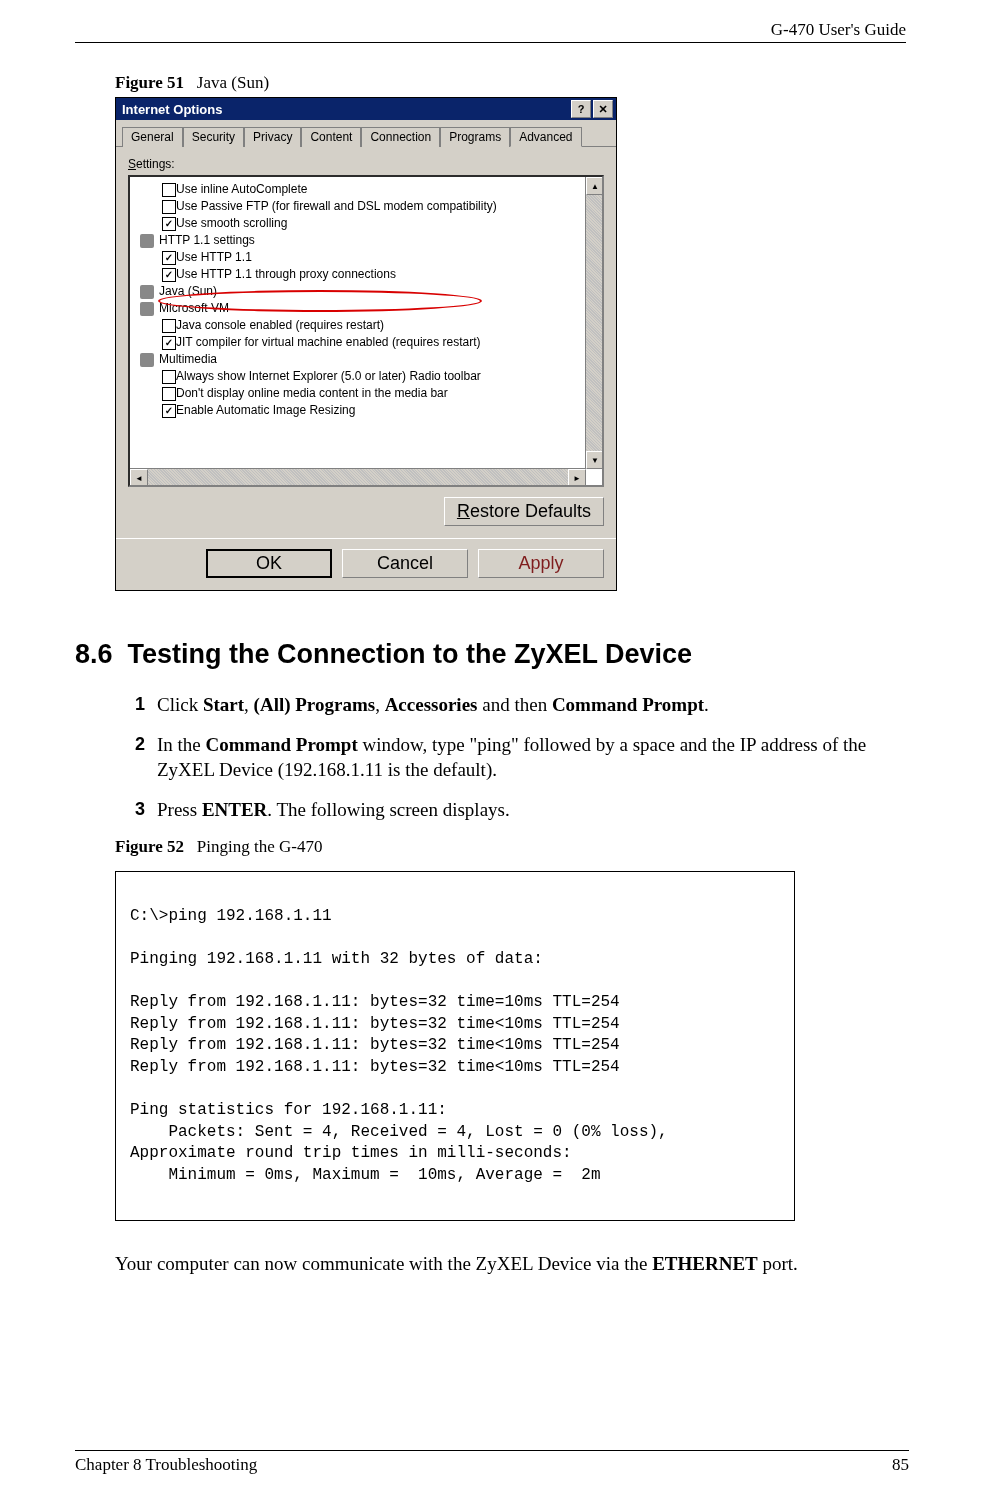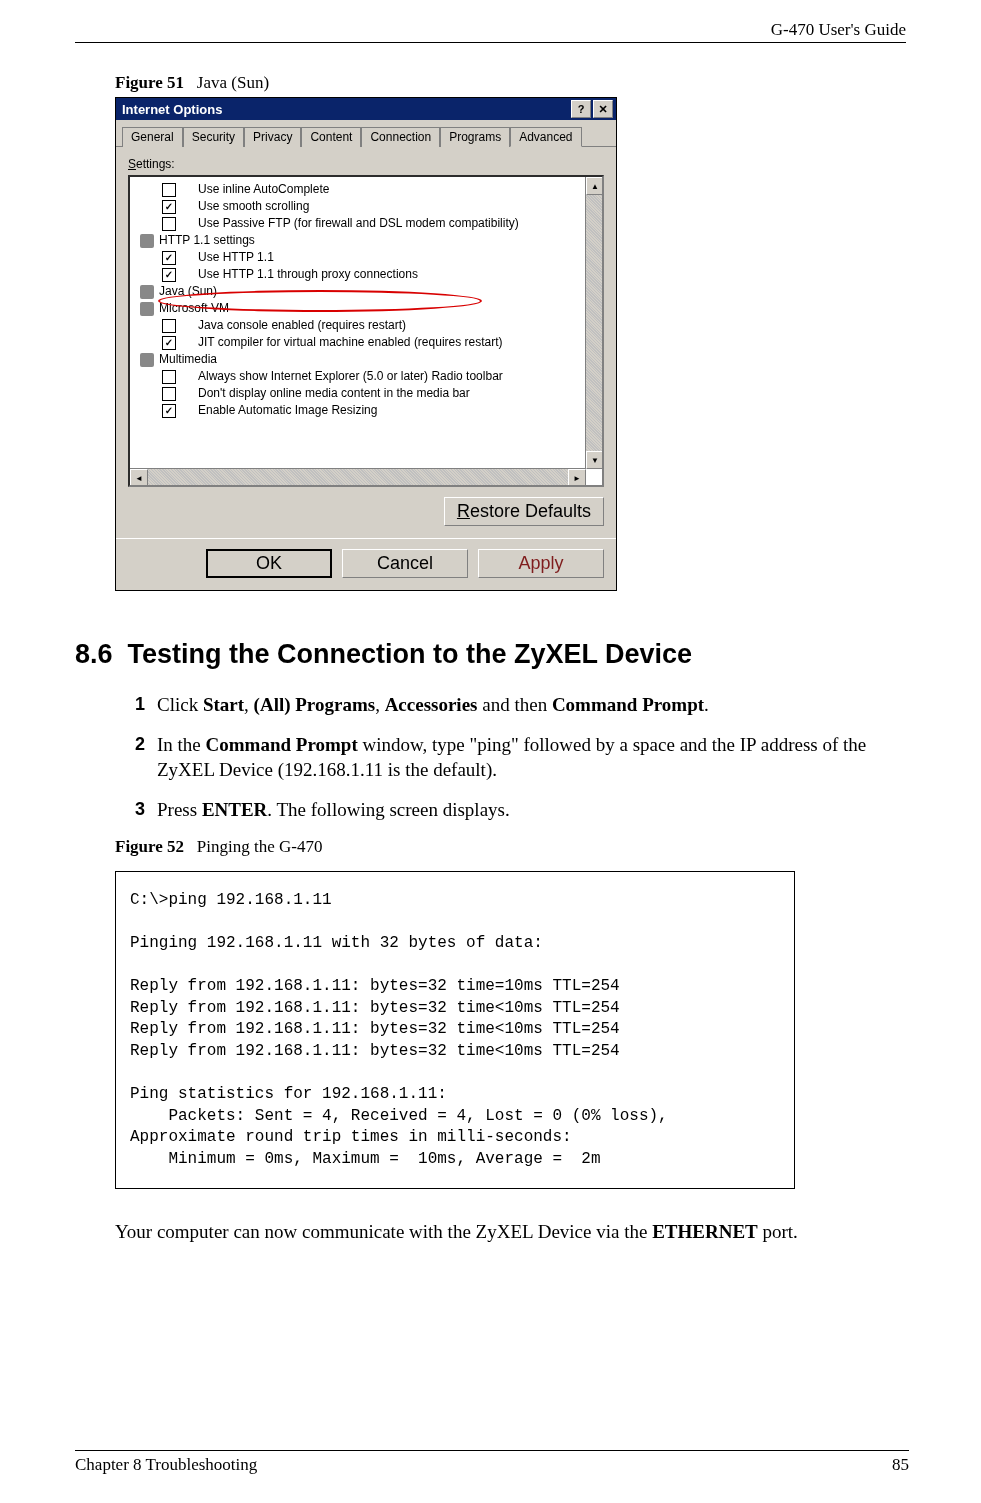--- a/index.html
+++ b/index.html
@@ -113,7 +113,7 @@
     display:flex;align-items:center;justify-content:center;font-size:8px;
   }
   .tree { font-size:12px; line-height:17px; margin-right:18px; margin-bottom:18px;}
-  .row { display:flex; align-items:center; gap:22px; white-space:nowrap;}
+  .row { display:flex; align-items:center; gap:0; white-space:nowrap;}
   .indent1 { padding-left: 28px; }
   .group { padding-left: 6px; display:flex; align-items:center; gap:5px;}
   .cb {

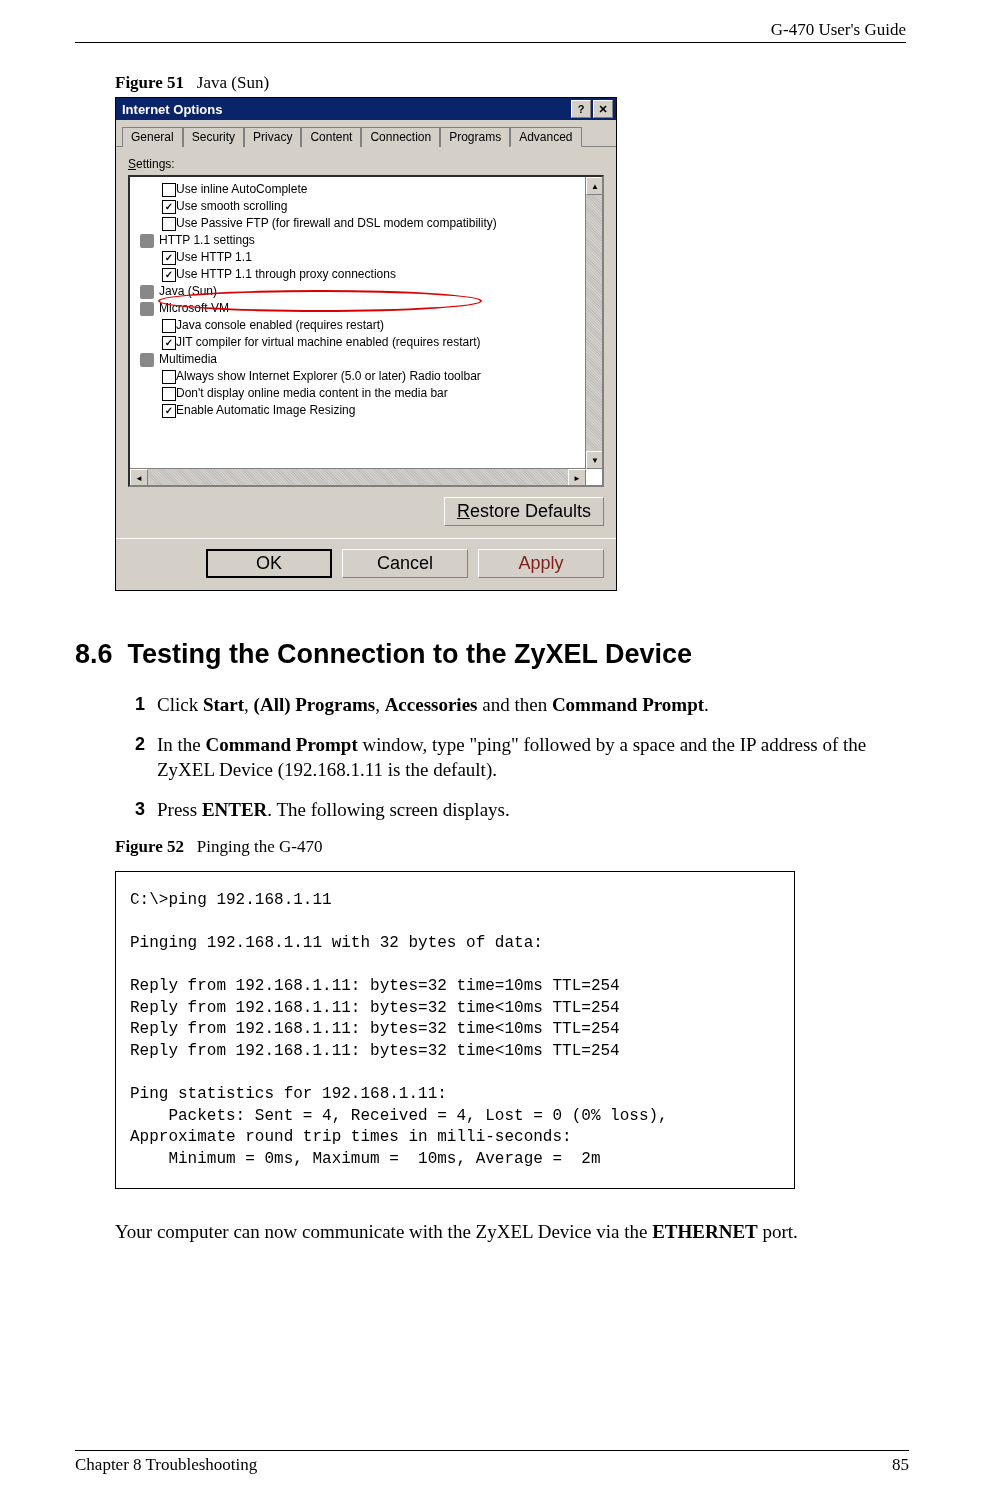--- a/index.html
+++ b/index.html
@@ -245,12 +245,12 @@
               <span>Use inline AutoComplete</span>
             </div>
             <div class="row indent1">
+              <span class="cb"></span>
+              <span>Use Passive FTP (for firewall and DSL modem compatibility)</span>
+            </div>
+            <div class="row indent1">
               <span class="cb checked"></span>
               <span>Use smooth scrolling</span>
-            </div>
-            <div class="row indent1">
-              <span class="cb"></span>
-              <span>Use Passive FTP (for firewall and DSL modem compatibility)</span>
             </div>
             <div class="group">
               <span class="gicon"></span>

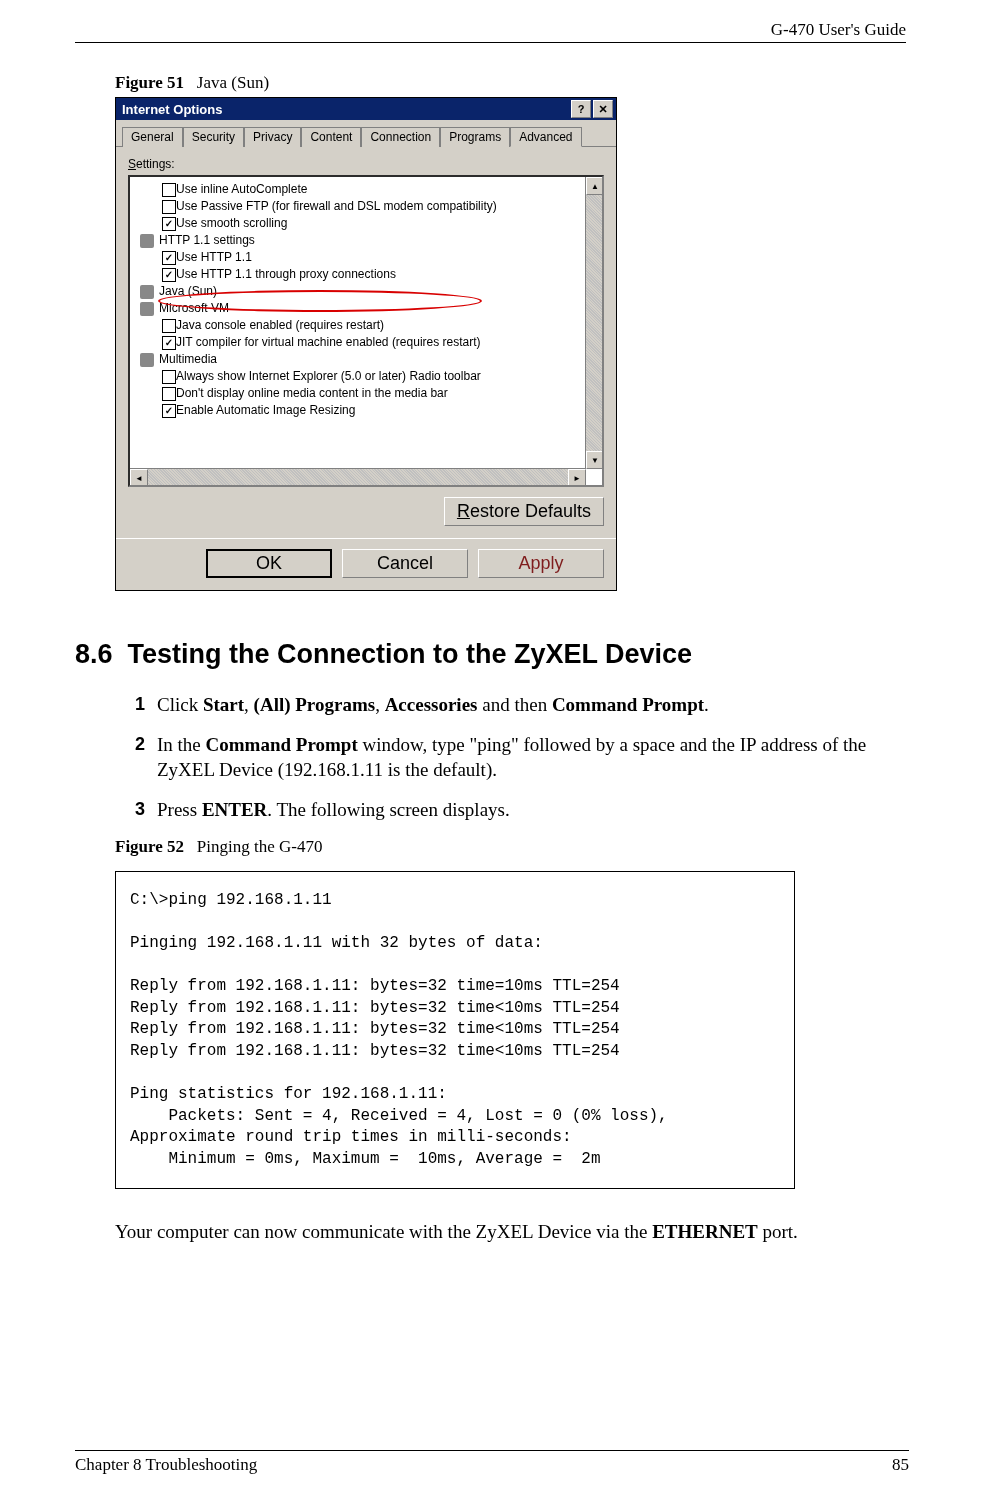--- a/index.html
+++ b/index.html
@@ -185,7 +185,7 @@
     margin: 14px 0 0 40px;
     width: 650px;
     border:1.5px solid #000;
-    padding: 18px 14px;
+    padding: 34px 14px;
     font-family: "Courier New", Courier, monospace;
     font-size: 16px;
     line-height: 1.35;

